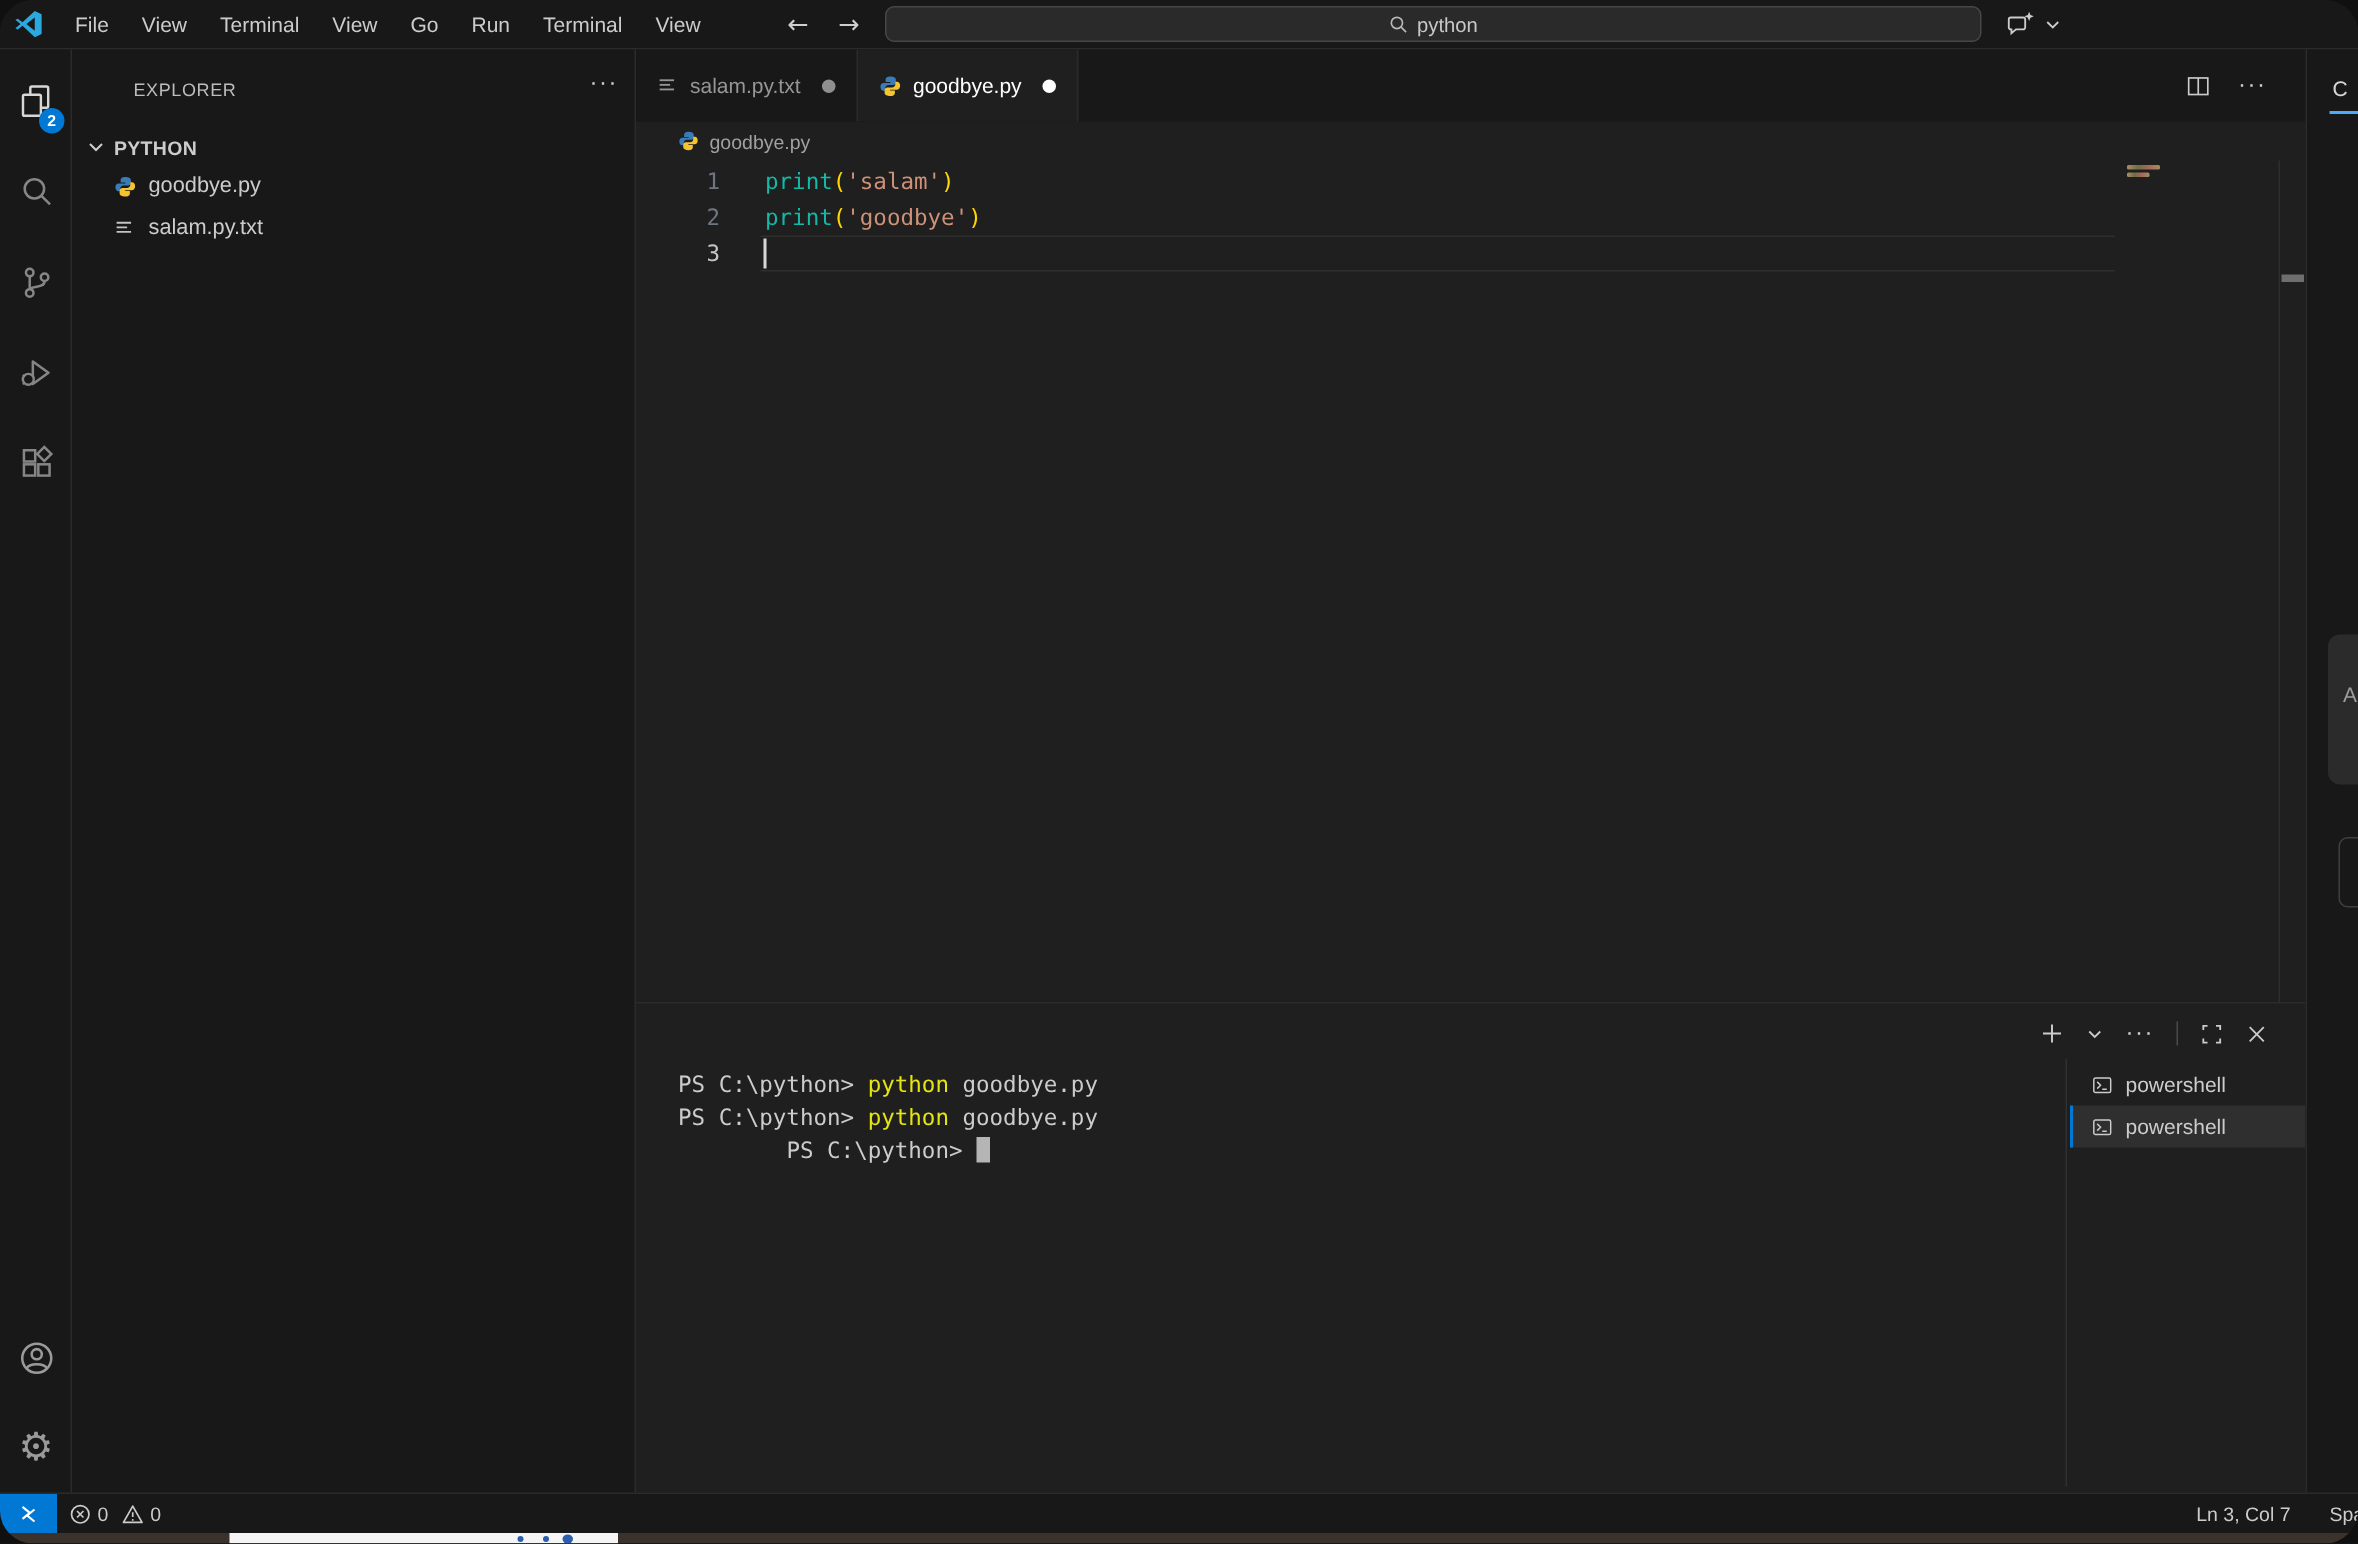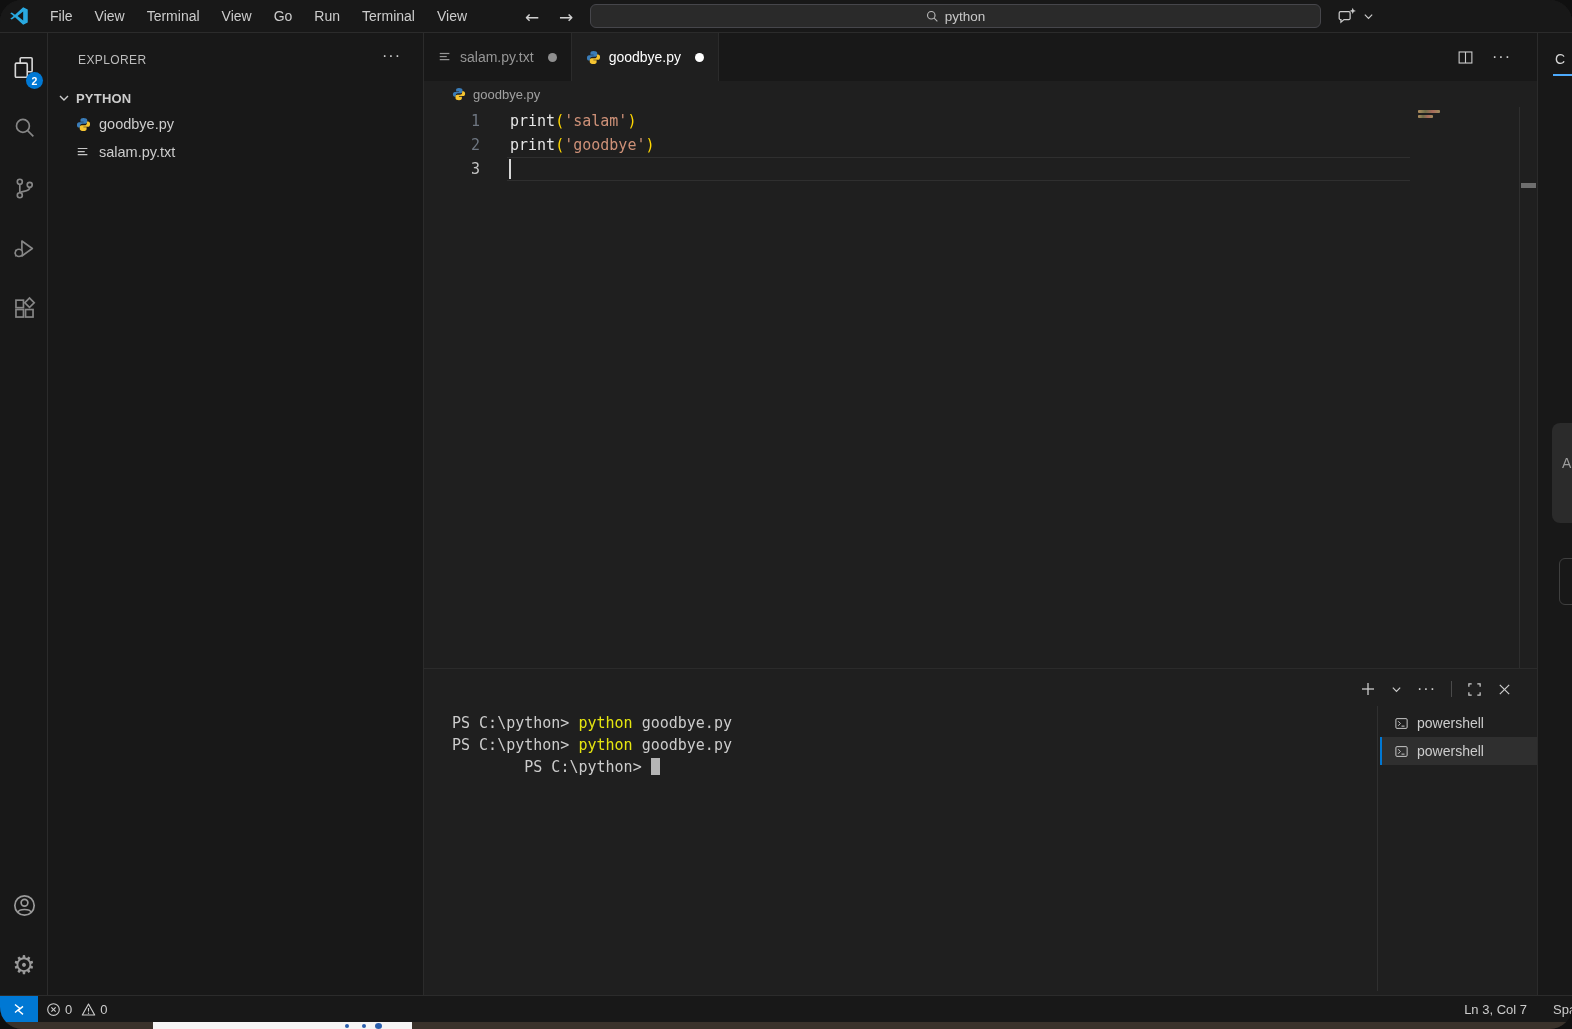--- a/index.html
+++ b/index.html
@@ -34,7 +34,7 @@
   
   .sidebar{position:absolute;left:48px;top:33px;width:376px;height:962px;background:#181818;
            border-right:1px solid #2b2b2b;box-sizing:border-box;}
-  .sb-header{position:absolute;left:0;top:14px;width:100%;height:26px;display:flex;align-items:center;text-align:right;}
+  .sb-header{position:absolute;left:11px;top:14px;width:100%;height:26px;display:flex;align-items:center;text-align:right;}
   .sb-title{margin-left:30px;font-size:12px;letter-spacing:.4px;color:#bdbdbd;}
   .sb-more{position:absolute;right:22px;top:0;font-size:16px;color:#cccccc;letter-spacing:1px;cursor:default;}
   .sb-section{position:absolute;left:0;width:100%;height:26px;display:flex;align-items:center;gap:6px;}

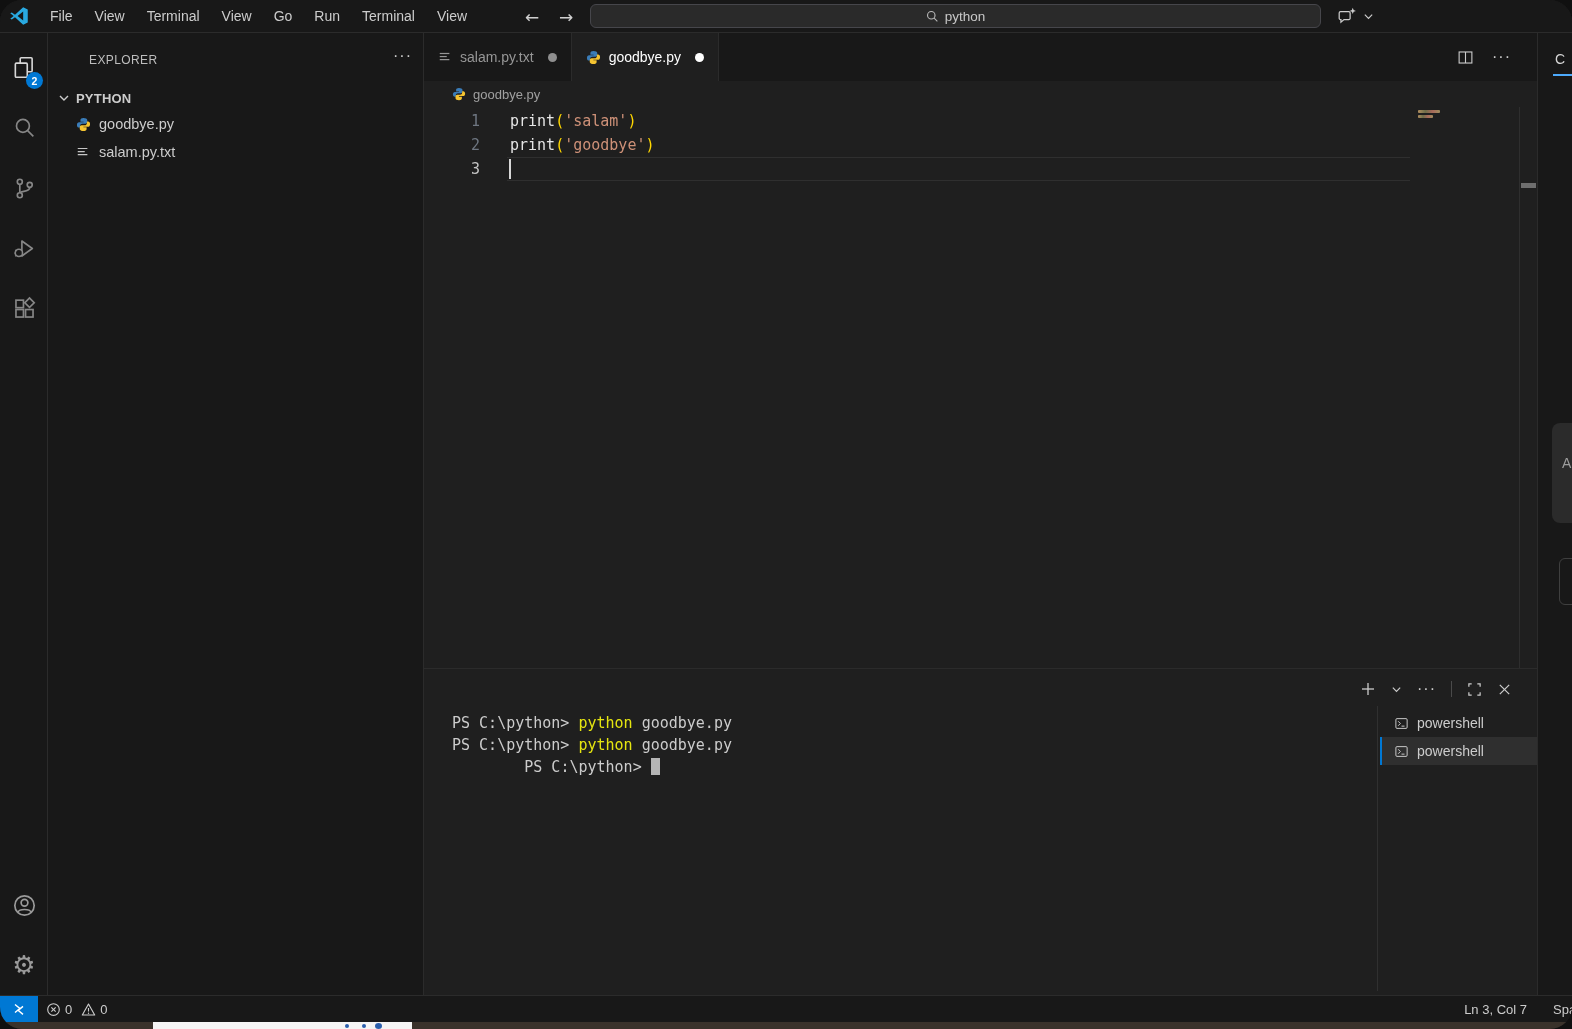--- a/index.html
+++ b/index.html
@@ -70,7 +70,7 @@
   .ln{display:inline-block;width:56px;text-align:right;color:#6e7681;flex:none;}
   .ln-active{color:#c6c6c6;}
   .ctext{padding-left:30px;}
-  .tok-fn{color:#e5e5e5;} .tok-pr{color:#ffd700;} .tok-str{color:#ce9178;}
+  .tok-fn{color:#14b8a6;} .tok-pr{color:#ffd700;} .tok-str{color:#ce9178;}
   .current-line{position:absolute;left:83px;top:124px;width:903px;height:24px;box-sizing:border-box;
                 border-top:1px solid #2f2f2f;border-bottom:1px solid #2f2f2f;}
   .cursor-bar{position:absolute;left:85px;top:126px;width:2px;height:20px;background:#d7d7d7;}

